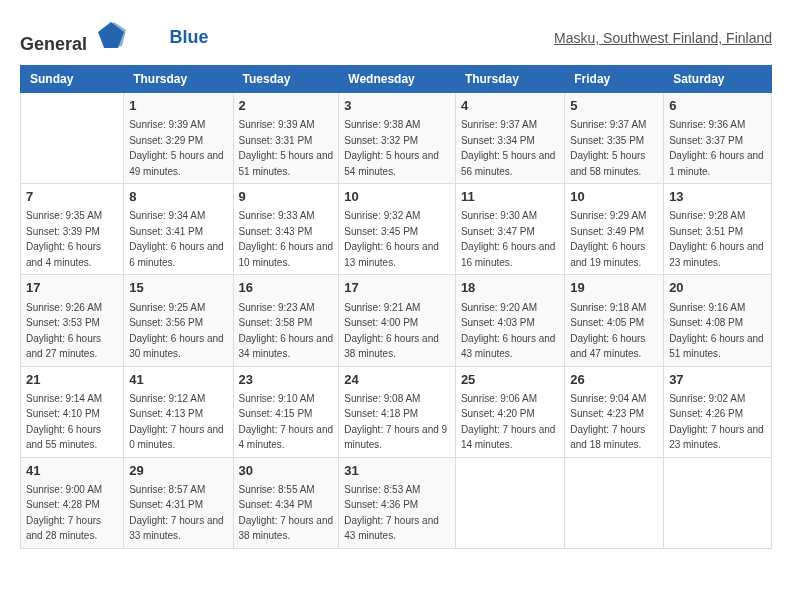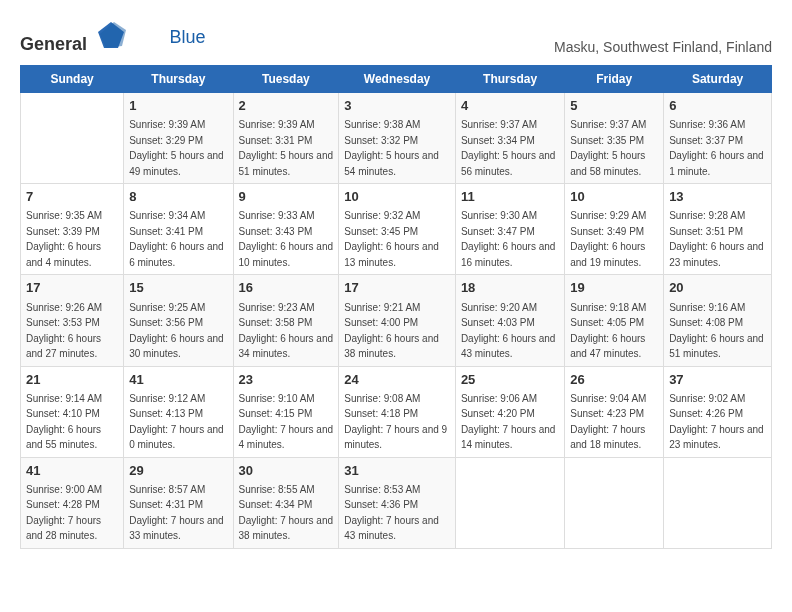--- a/index.html
+++ b/index.html
@@ -13,7 +13,7 @@
     .header-area {
       display: flex;
       justify-content: space-between;
-      align-items: flex-end;
+      align-items: center;
       margin-bottom: 10px;
     }
     .logo {

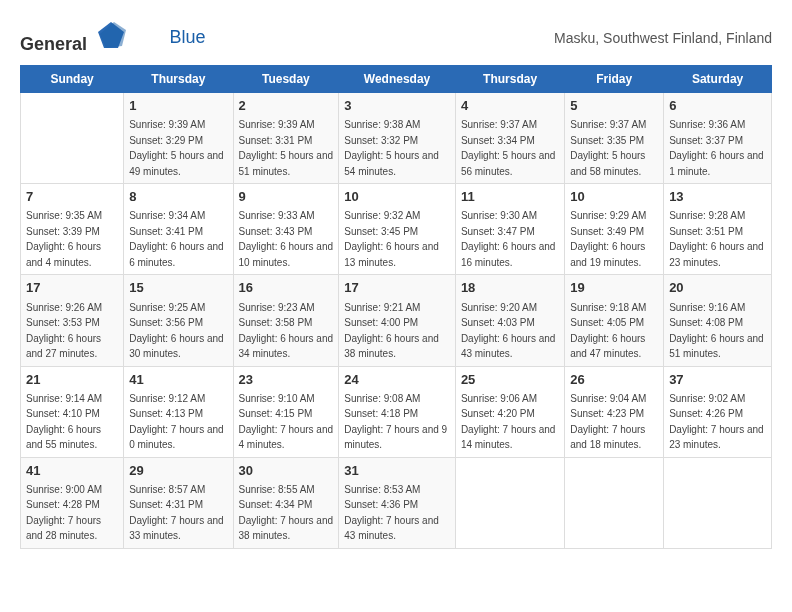--- a/index.html
+++ b/index.html
@@ -27,7 +27,7 @@
     }
     .logo-text-blue {
       font-size: 18px;
-      font-weight: normal;
+      font-weight: bold;
       color: #1a5fa8;
       padding-left: 44px;
     }

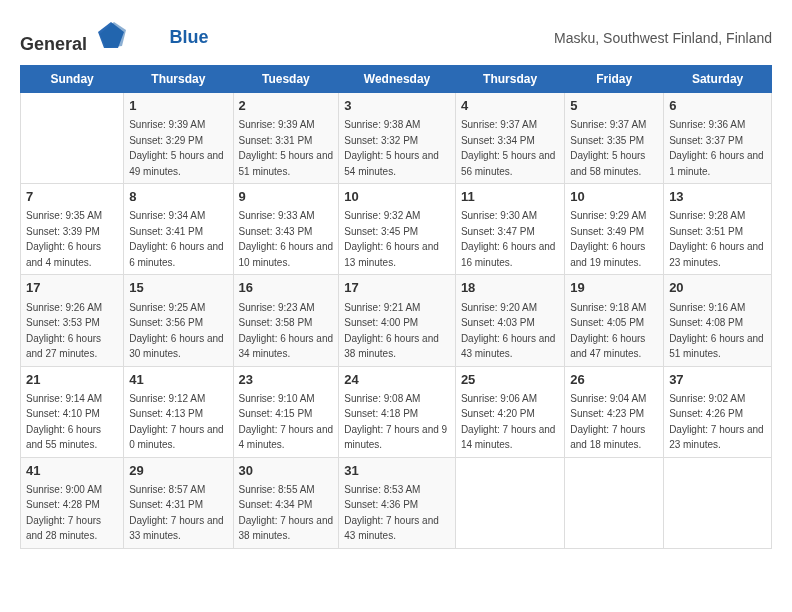--- a/index.html
+++ b/index.html
@@ -47,6 +47,7 @@
     .location-subtitle {
       font-size: 14px;
       color: #555;
+      text-decoration: underline;
     }
     table {
       width: 100%;

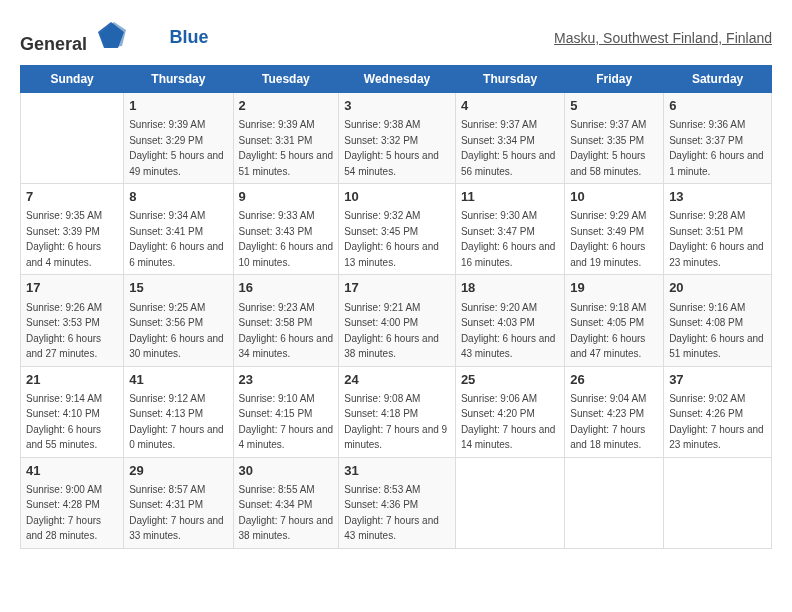--- a/index.html
+++ b/index.html
@@ -60,7 +60,7 @@
     }
     thead th {
       padding: 6px 9px;
-      text-align: center;
+      text-align: left;
       font-size: 12px;
       font-weight: bold;
       border: 1px solid #2a6ab5;

